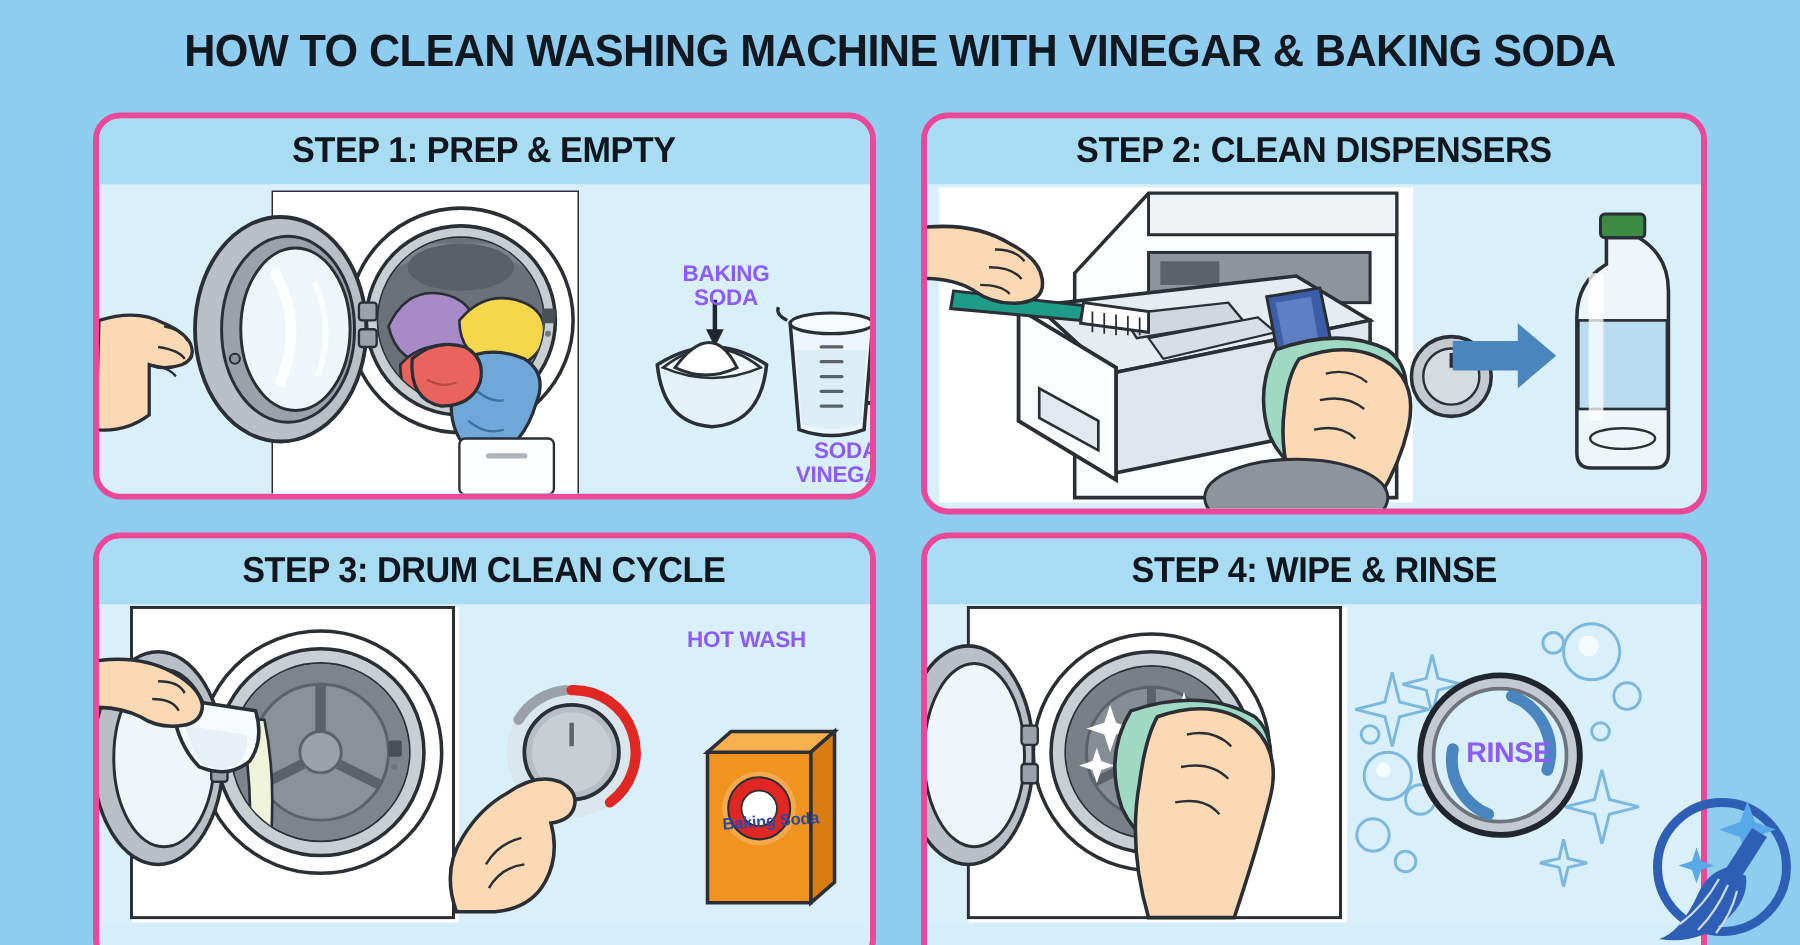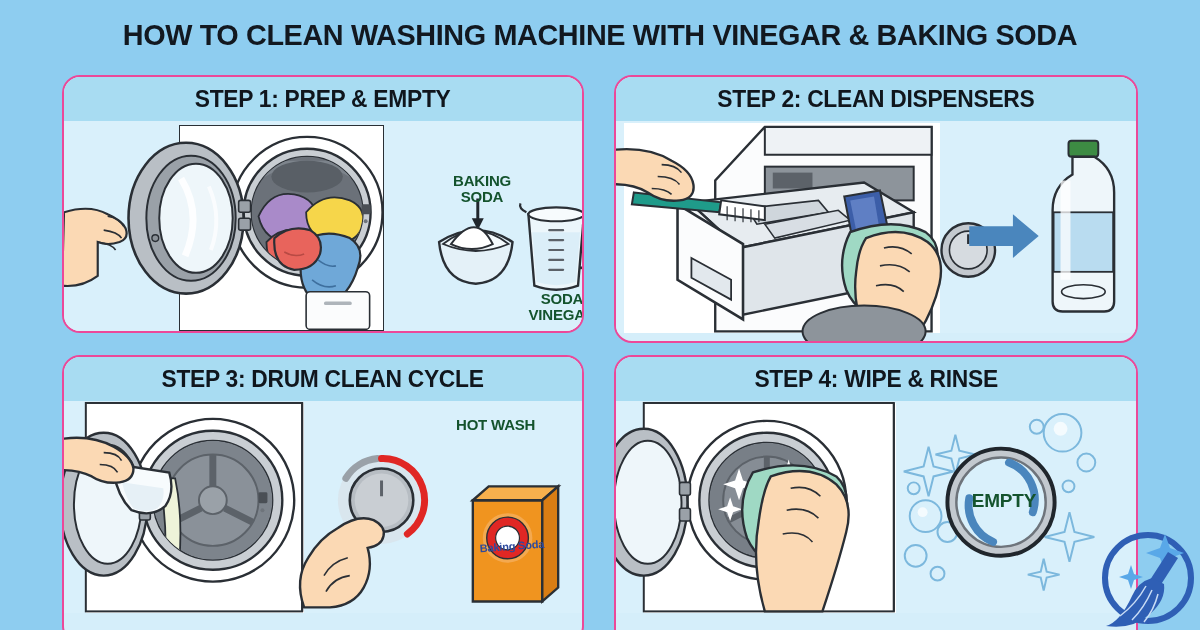--- a/index.html
+++ b/index.html
@@ -27,7 +27,7 @@
 
   .panel {
     position:absolute;
-    border:2px solid #ec4899;
+    border:4px solid #ec4899;
     border-radius:18px;
     background:#d5eefa;
     overflow:hidden;

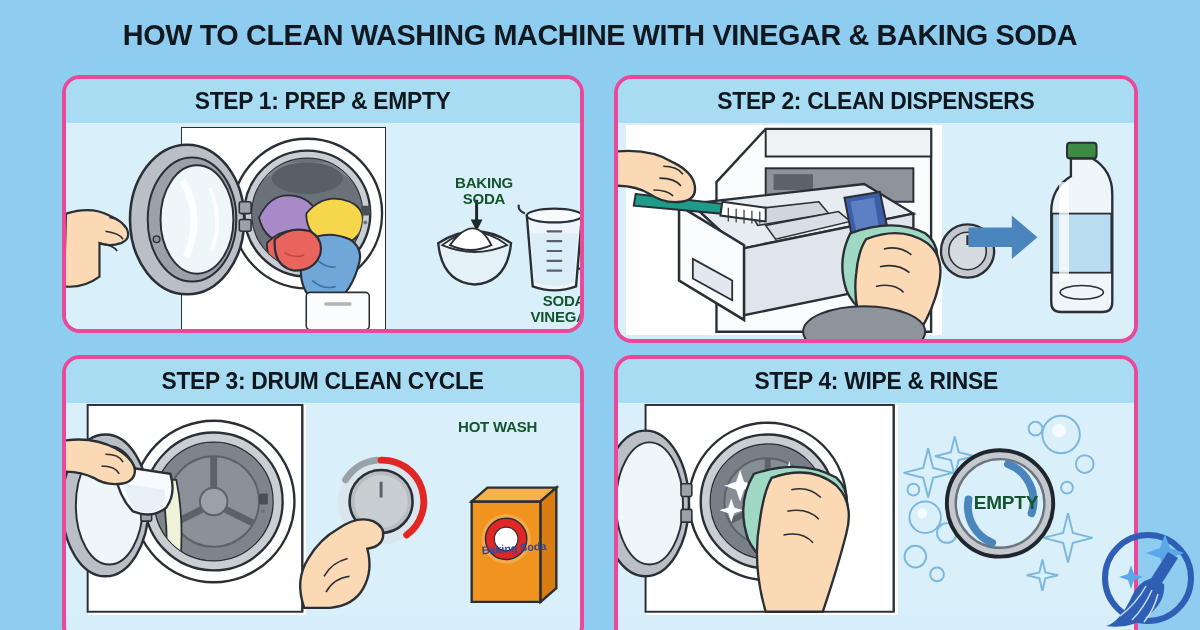--- a/index.html
+++ b/index.html
@@ -57,7 +57,7 @@
   .label {
     position:absolute;
     font-weight:bold;
-    color:#14532d;
+    color:#8b5cf6;
     text-align:center;
     line-height:1.08;
     letter-spacing:-0.2px;

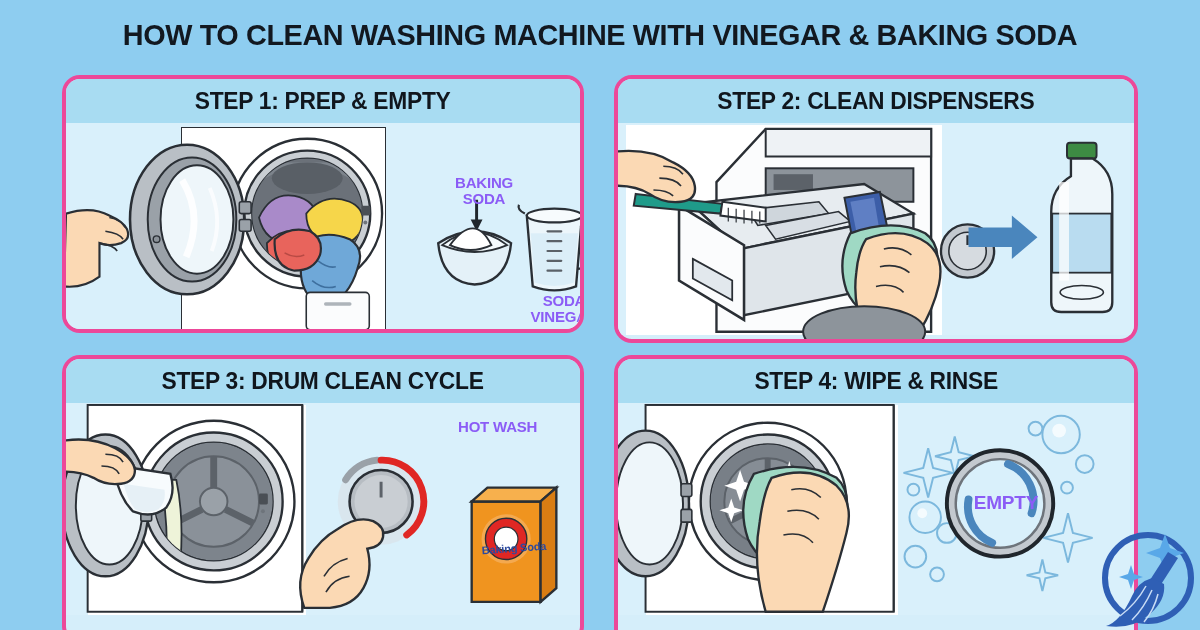--- a/index.html
+++ b/index.html
@@ -362,7 +362,7 @@
           <path d="M-32 -4 A40 40 0 0 0 -8 40" stroke="#4a86bd" stroke-width="8" fill="none" stroke-linecap="round"></path>
         </g>
       </svg>
-      <div class="label" style="left:352px; top:90px; width:72px; font-size:19px;">EMPTY</div>
+      <div class="label" style="left:352px; top:90px; width:72px; font-size:19px;">RINSE</div>
     </div>
   </div>
 

